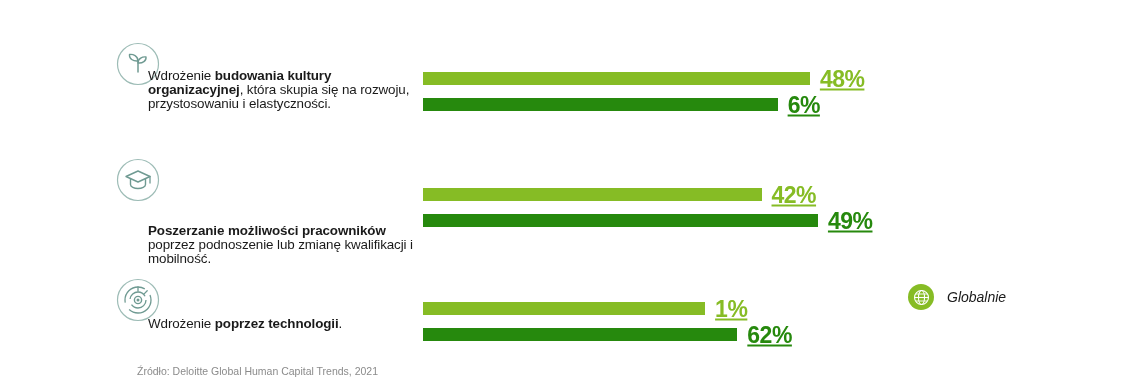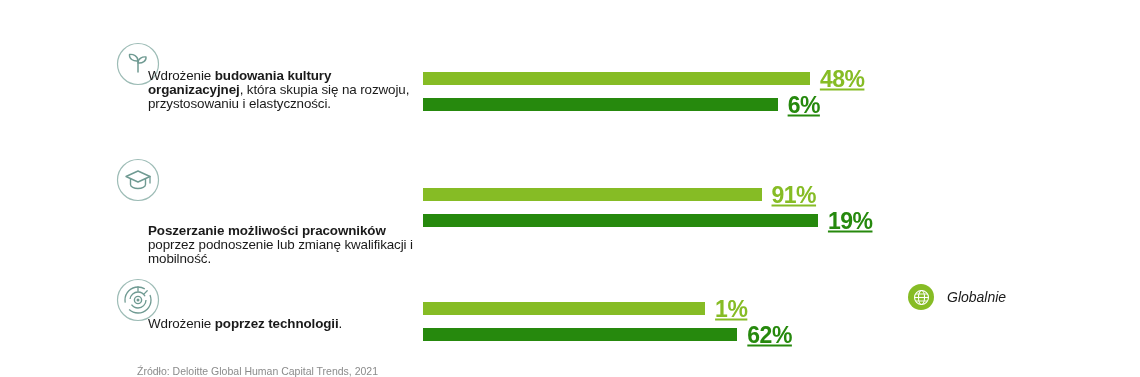--- a/index.html
+++ b/index.html
@@ -168,7 +168,7 @@
     <div class="bars">
       <div class="bar-line">
         <div class="bar" style="width: 338.52px; background: rgb(134, 188, 37);"></div>
-        <div class="bar-value" style="left: 348.52px; color: rgb(134, 188, 37);">91%</div>
+        <div class="bar-value" style="left: 348.52px; color: rgb(134, 188, 37);">42%</div>
       </div>
       <div class="bar-line second">
         <div class="bar" style="width: 394.94px; background: rgb(38, 137, 13);"></div>

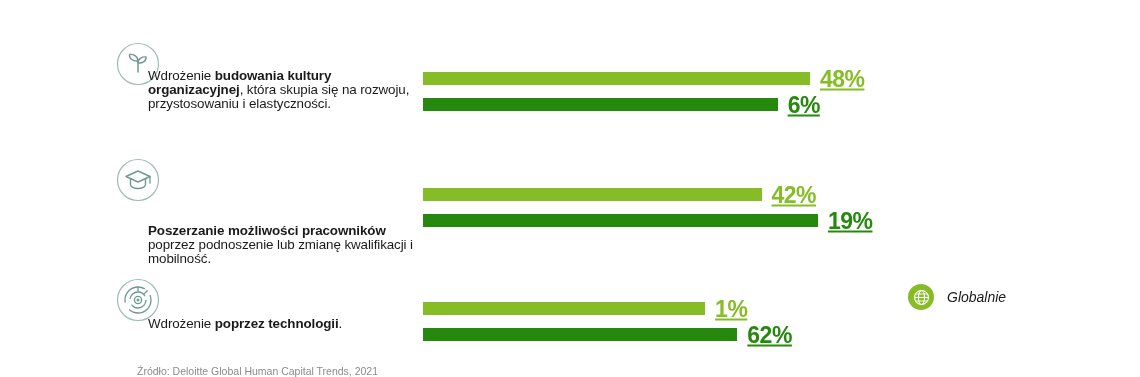--- a/index.html
+++ b/index.html
@@ -172,7 +172,7 @@
       </div>
       <div class="bar-line second">
         <div class="bar" style="width: 394.94px; background: rgb(38, 137, 13);"></div>
-        <div class="bar-value" style="left: 404.94px; color: rgb(38, 137, 13);">19%</div>
+        <div class="bar-value" style="left: 404.94px; color: rgb(38, 137, 13);">49%</div>
       </div>
     </div>
   </div>

